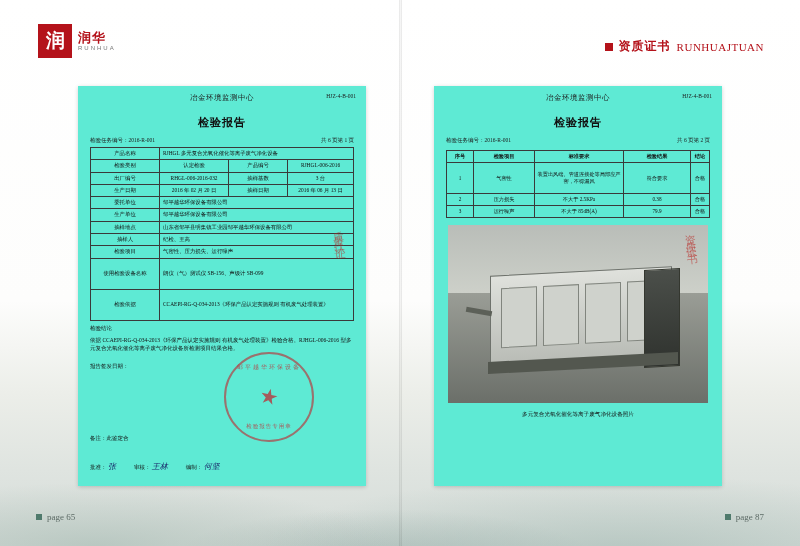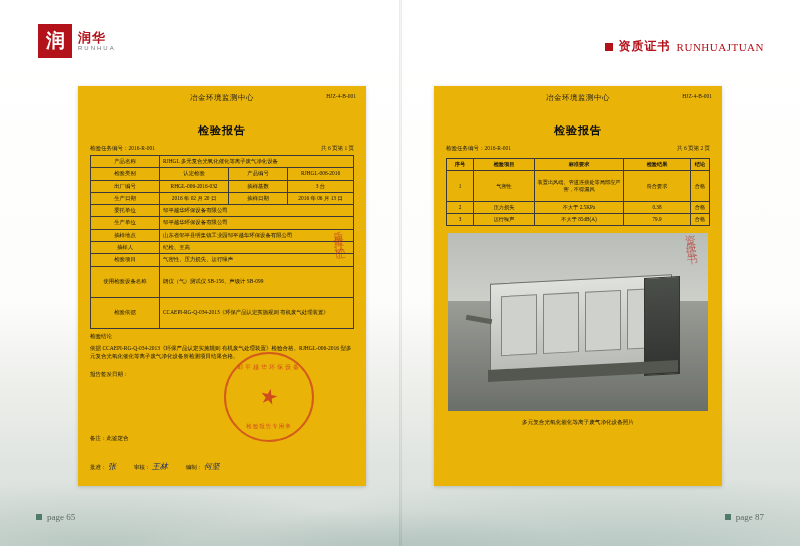--- a/index.html
+++ b/index.html
@@ -52,7 +52,7 @@
   .pg-sq{width:6px;height:6px;background:#4f7a6c;display:inline-block;}
   
   .sheet{
-    position:absolute;background:#eab308;
+    position:absolute;background:#5eead4;
     box-shadow:0 1px 4px rgba(0,0,0,.18);
     overflow:hidden;
   }

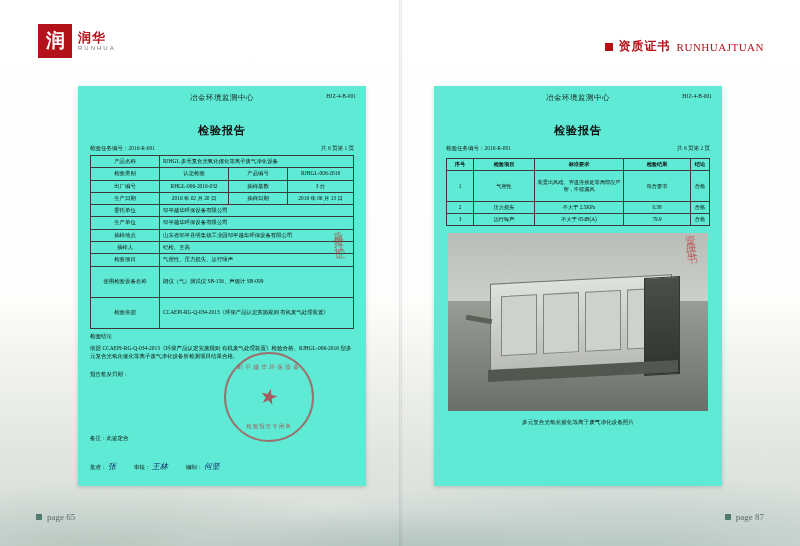--- a/index.html
+++ b/index.html
@@ -61,7 +61,7 @@
   .sh-head{text-align:center;padding-top:7px;}
   .sh-center{font-size:7.5px;color:#1c1c1c;font-family:"Liberation Serif",serif;letter-spacing:.5px;}
   .sh-code{position:absolute;right:10px;top:7px;font-size:5.5px;color:#1c1c1c;font-family:"Liberation Serif",serif;}
-  .sh-title{text-align:center;font-size:11px;font-weight:700;font-family:Liberation Serif, serif;margin-top:20px;color:#111;letter-spacing:1px;}
+  .sh-title{text-align:center;font-size:11px;font-weight:700;font-family:Liberation Serif, serif;margin-top:12px;color:#111;letter-spacing:1px;}
   .sh-meta{display:flex;justify-content:space-between;font-size:5.5px;color:#1c1c1c;margin:7px 12px 3px 12px;font-family:"Liberation Serif",serif;}
   
   table{border-collapse:collapse;font-family:"Liberation Serif",serif;}

